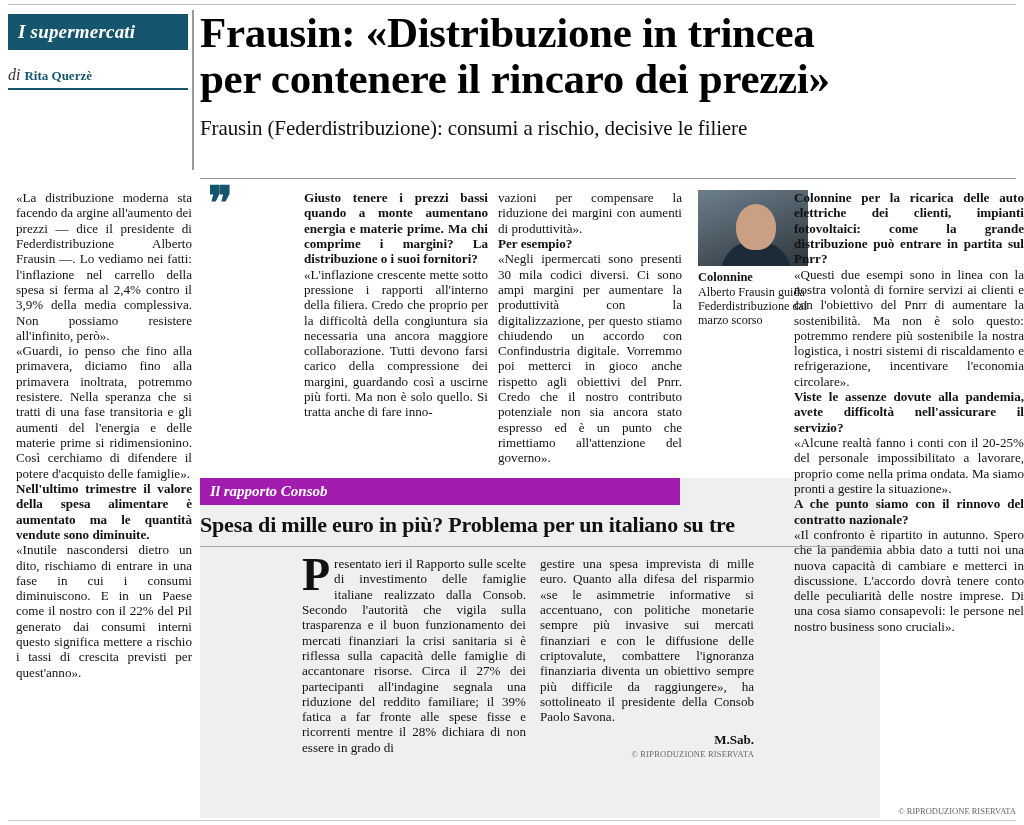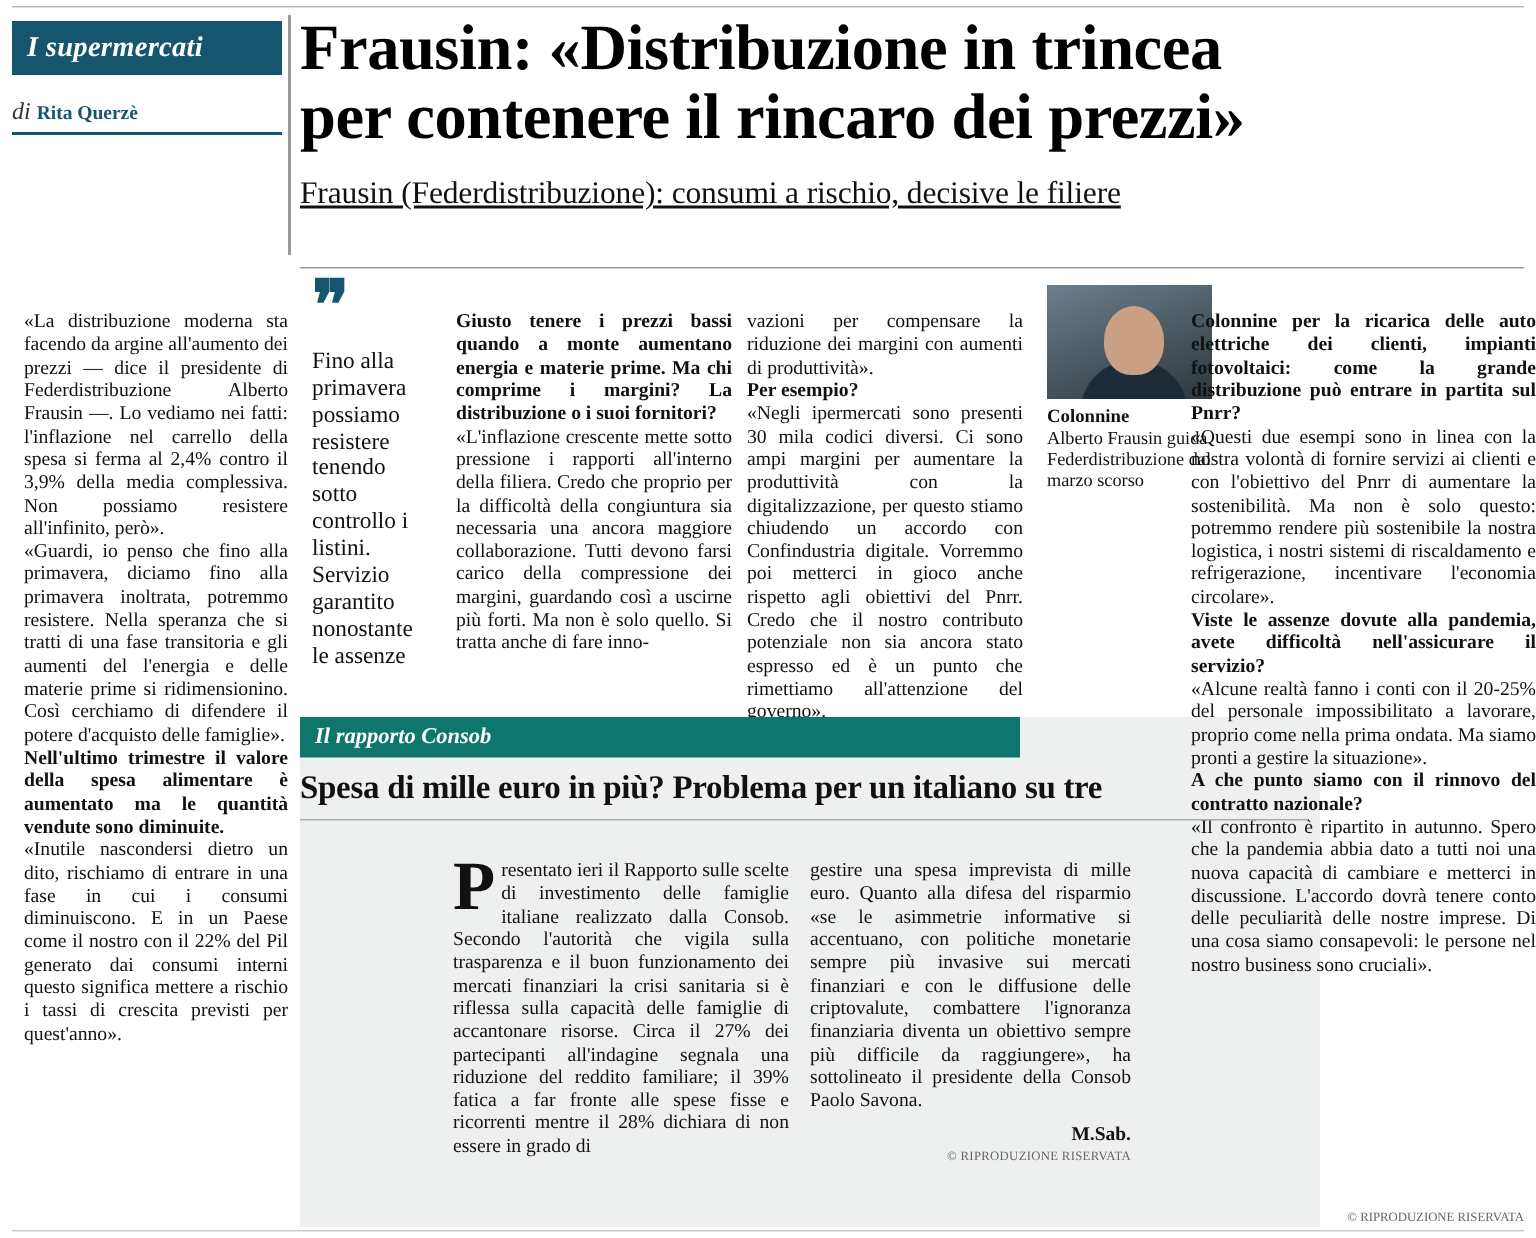--- a/index.html
+++ b/index.html
@@ -41,7 +41,7 @@
   h1.headline .l2 { display:block; }
   .subhead {
     margin-top:14px; font-size:21px; font-family:"Liberation Serif", serif;
-    color:#111; letter-spacing:-0.1px;text-decoration:underline;
+    color:#111; letter-spacing:-0.1px;
   }
   .hr-head { position:absolute; left:200px; top:178px; width:816px; height:1px; background:#999; }
   .hr-top  { position:absolute; left:8px; top:4px; width:1008px; height:1px; background:#bbb; }

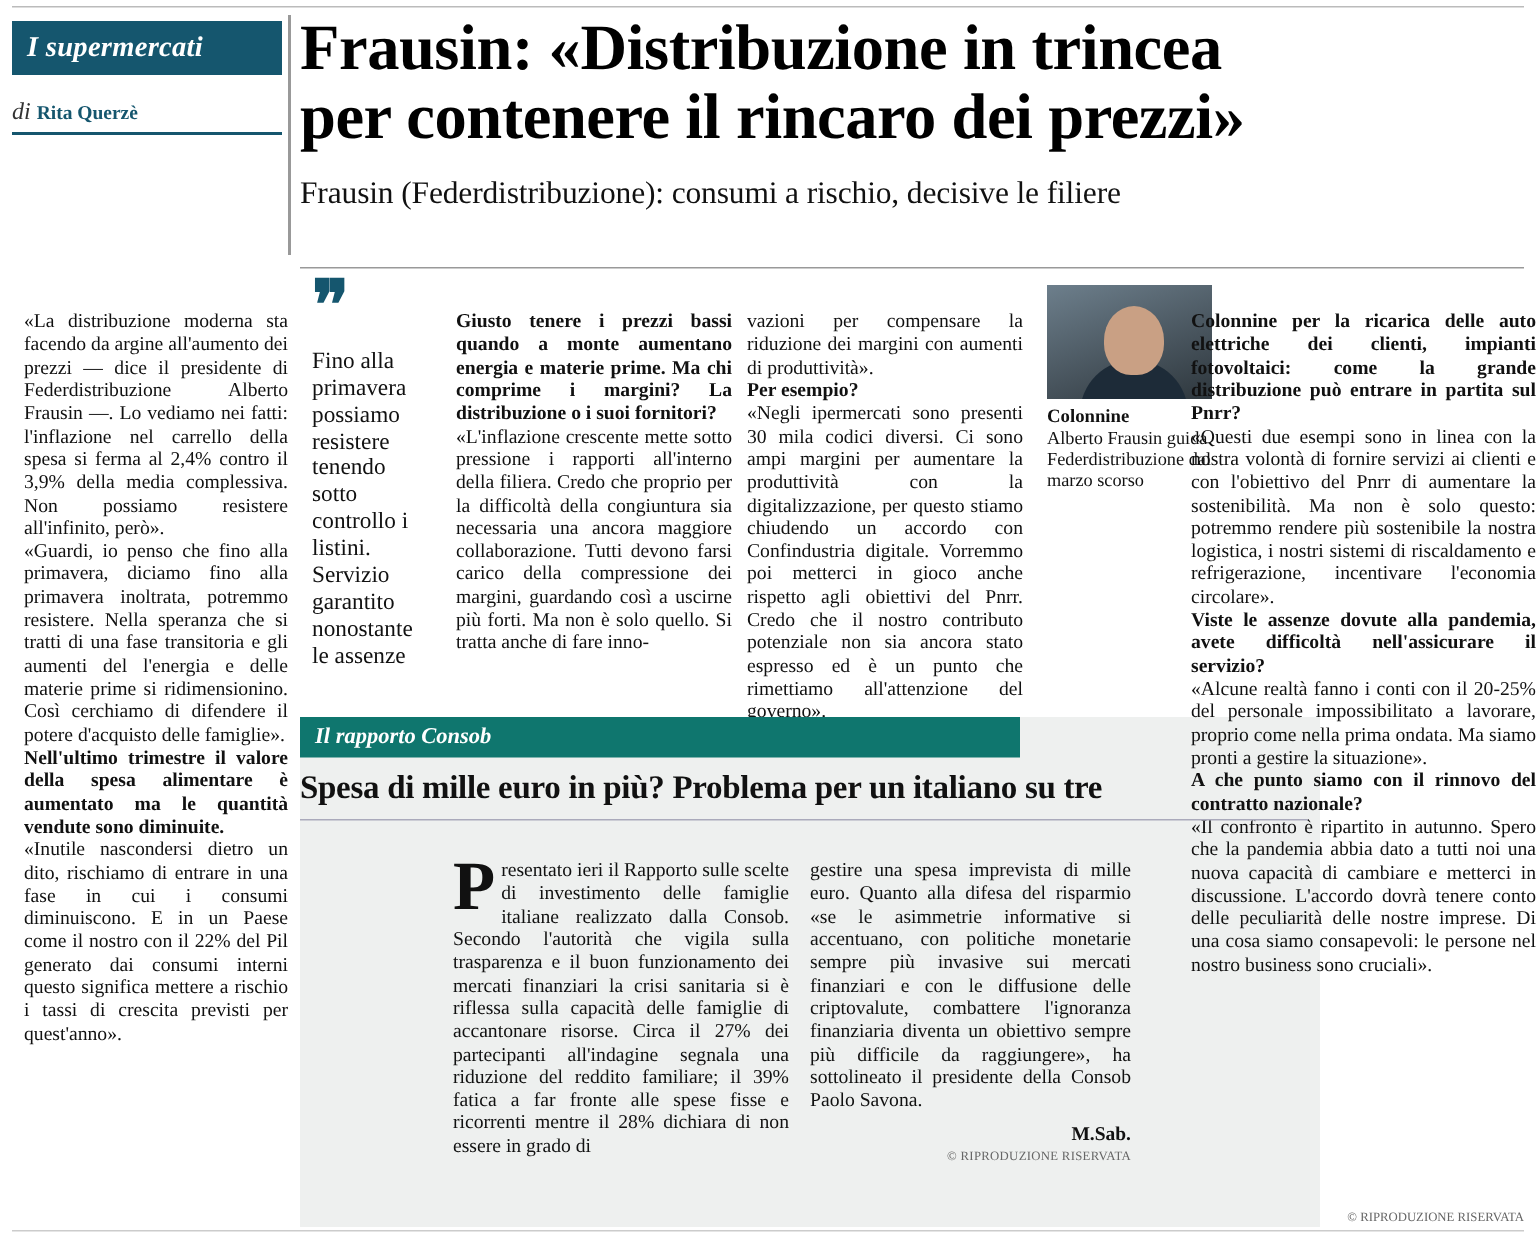--- a/index.html
+++ b/index.html
@@ -57,7 +57,7 @@
   .c5 { left:690px; width:140px; }
   .c6 { left:786px; width:230px; }
 
-  p { margin:16px 0 0 0; text-align:justify; font-size:13.1px; line-height:1.17; }
+  p { margin:0 0 0 0; text-align:justify; font-size:13.1px; line-height:1.17; }
   .q { font-weight:bold; }
   .bodytext p + p { margin-top:0; }
 

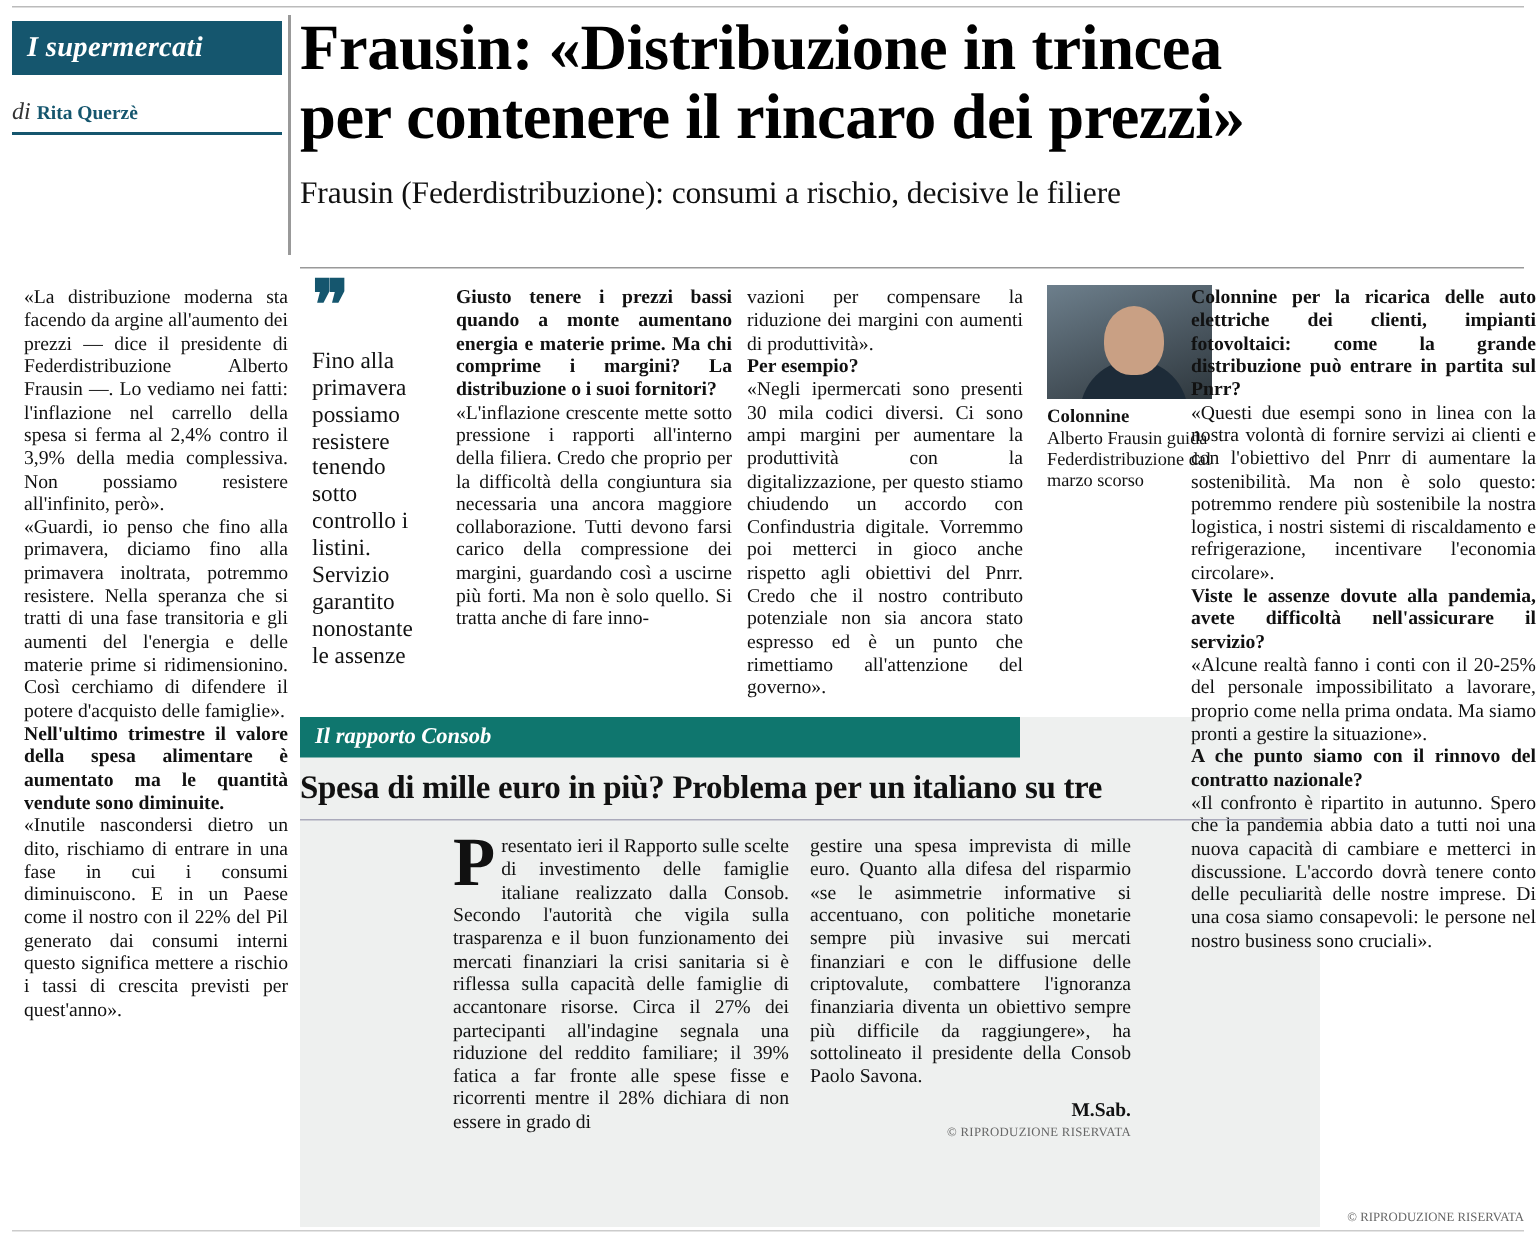--- a/index.html
+++ b/index.html
@@ -166,7 +166,6 @@
 
     <div class="col c2">
       <div class="quote-mark">❞</div>
-      <div class="pullquote">Fino alla primavera possiamo resistere tenendo sotto controllo i listini. Servizio garantito nonostante le assenze</div>
     </div>
 
     <div class="col c3 bodytext">

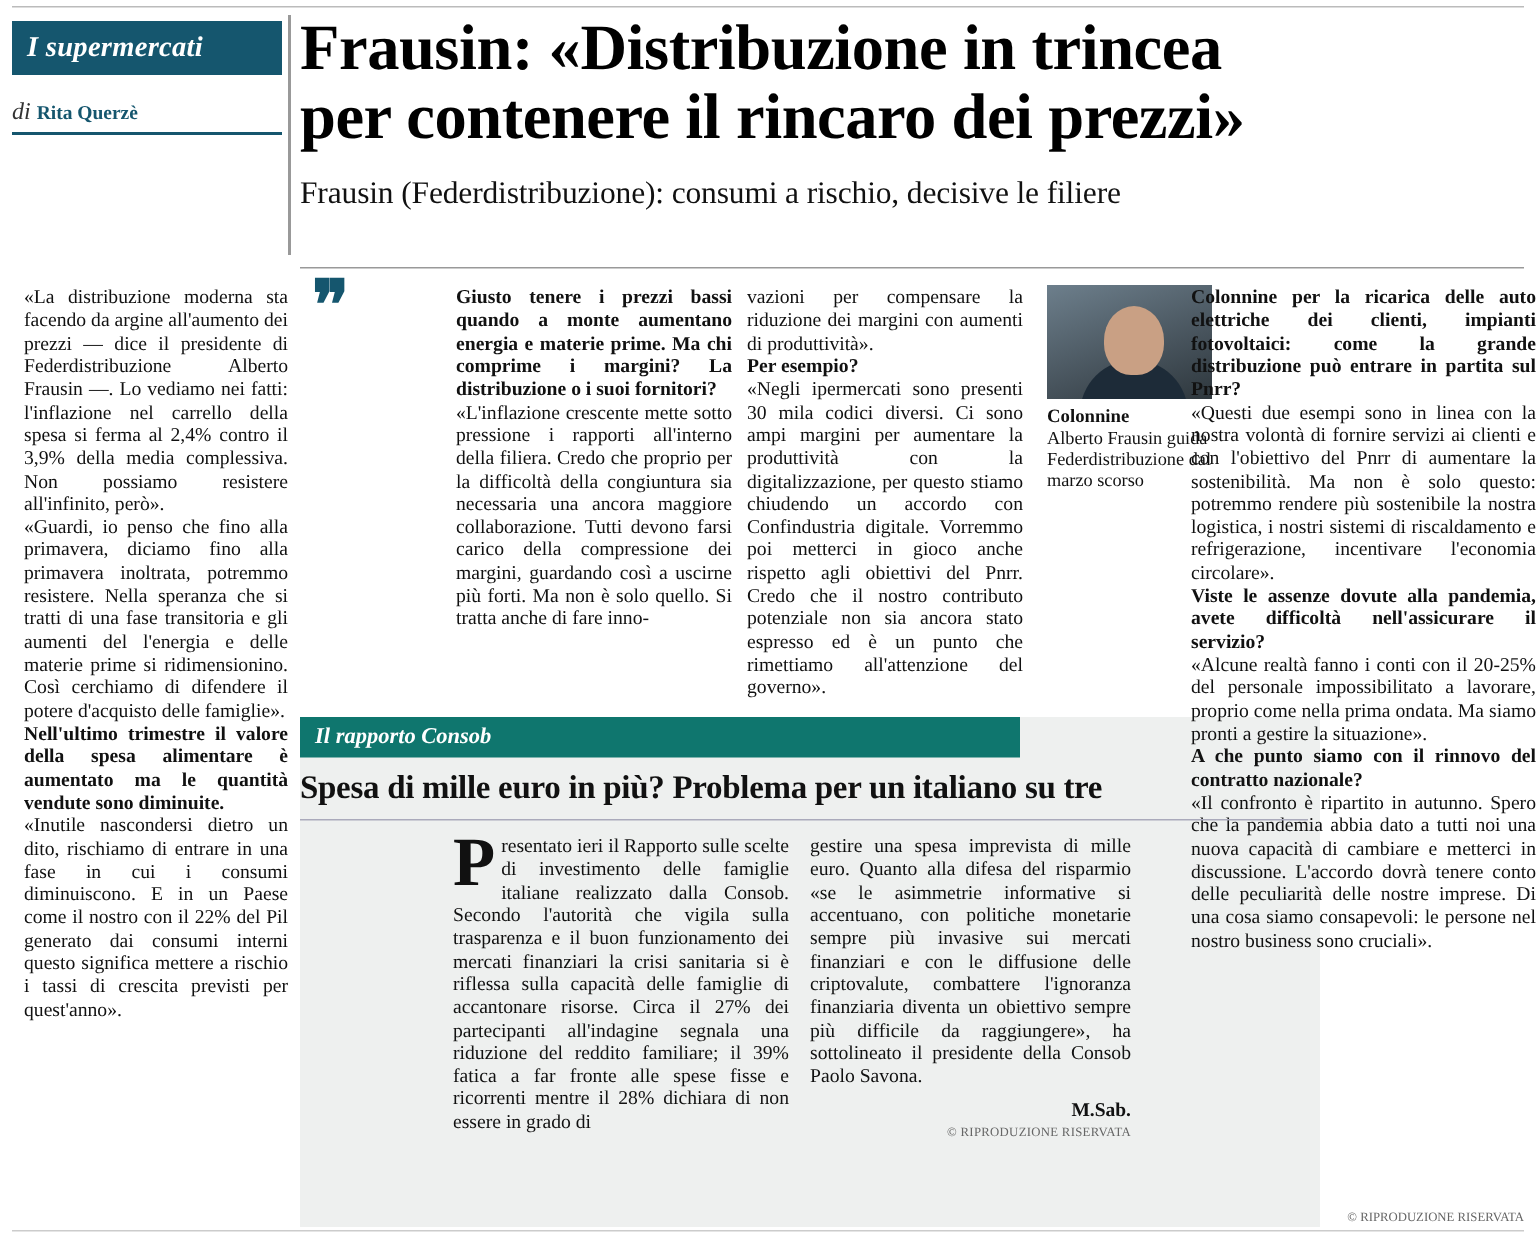--- a/index.html
+++ b/index.html
@@ -101,7 +101,7 @@
   
   .consob-tag {
     position:absolute; left:200px; top:478px; width:480px; height:27px;
-    background:#0f766e; color:#fff; font-weight:bold; font-style:italic;
+    background:#a21caf; color:#fff; font-weight:bold; font-style:italic;
     font-size:15px; display:flex; align-items:center; padding-left:10px;
   }
   .consob-box {

